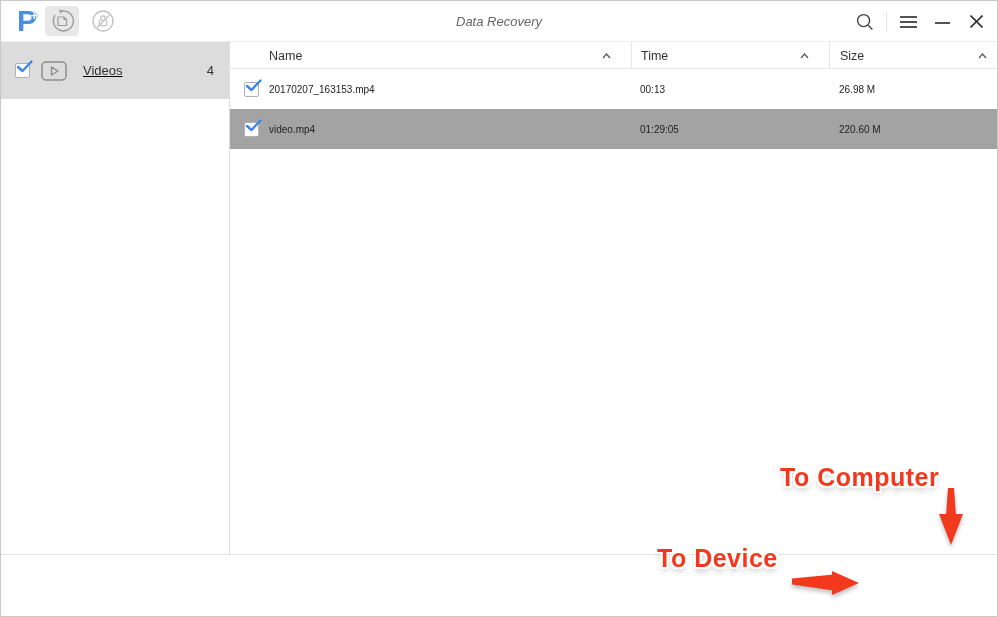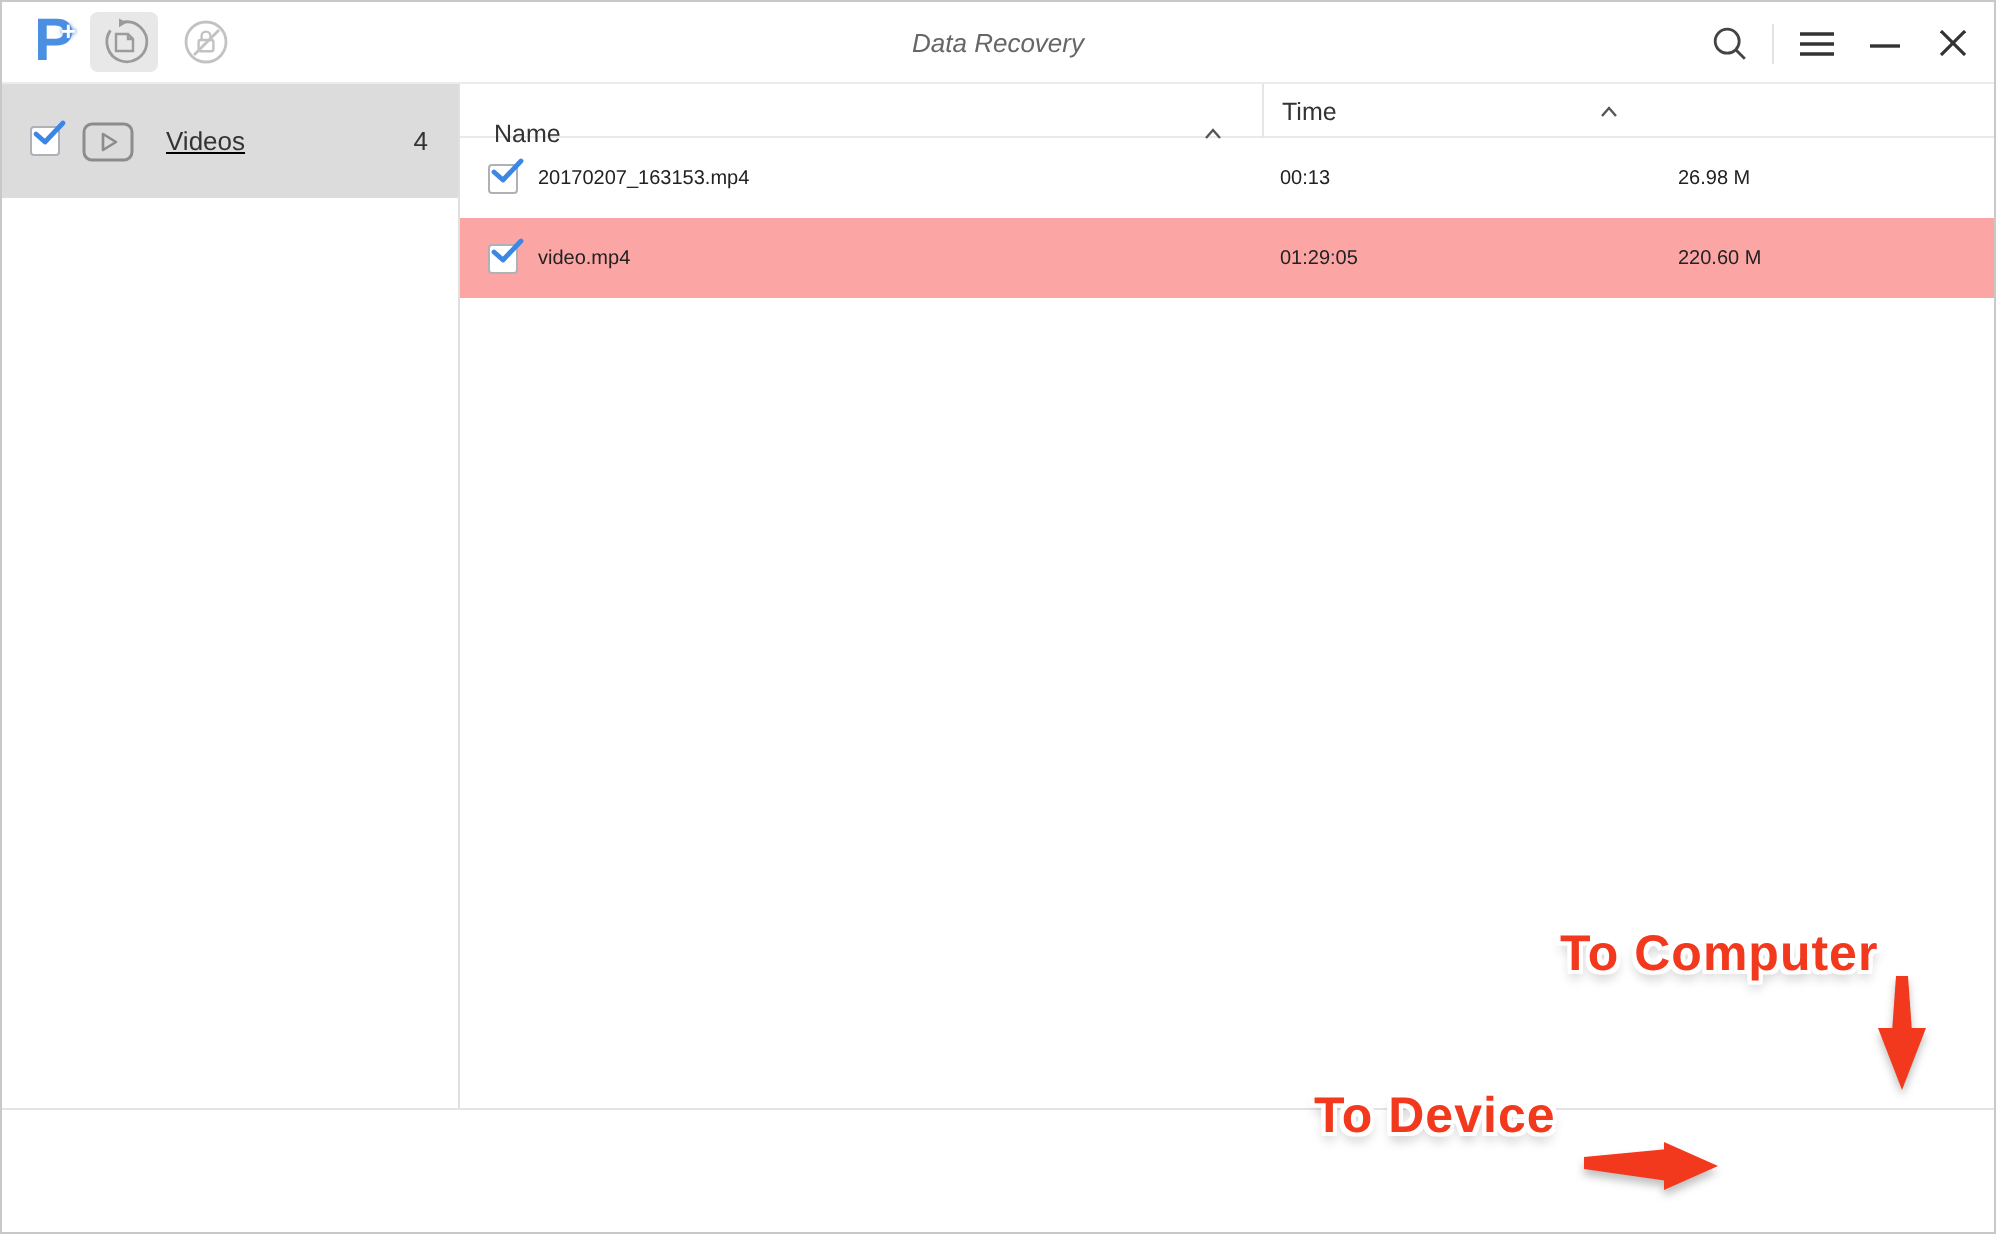--- a/index.html
+++ b/index.html
@@ -36,7 +36,7 @@
   .thead { position:relative; height:27px; border-bottom:1px solid #e9e9e9; }
   .th { position:absolute; top:0; height:27px; display:flex; align-items:center; font-size:12.5px; color:#333; }
   .th .caret { position:absolute; }
-  .th-name { left:0; width:401px; padding-left:17px;margin-top:11px; }
+  .th-name { left:0; width:401px; padding-left:39px; }
   .th-name .caret { right:20px; }
   .th-time { left:401px; width:198px; padding-left:9px; border-left:1px solid #e5e5e5; }
   .th-time .caret { right:20px; }

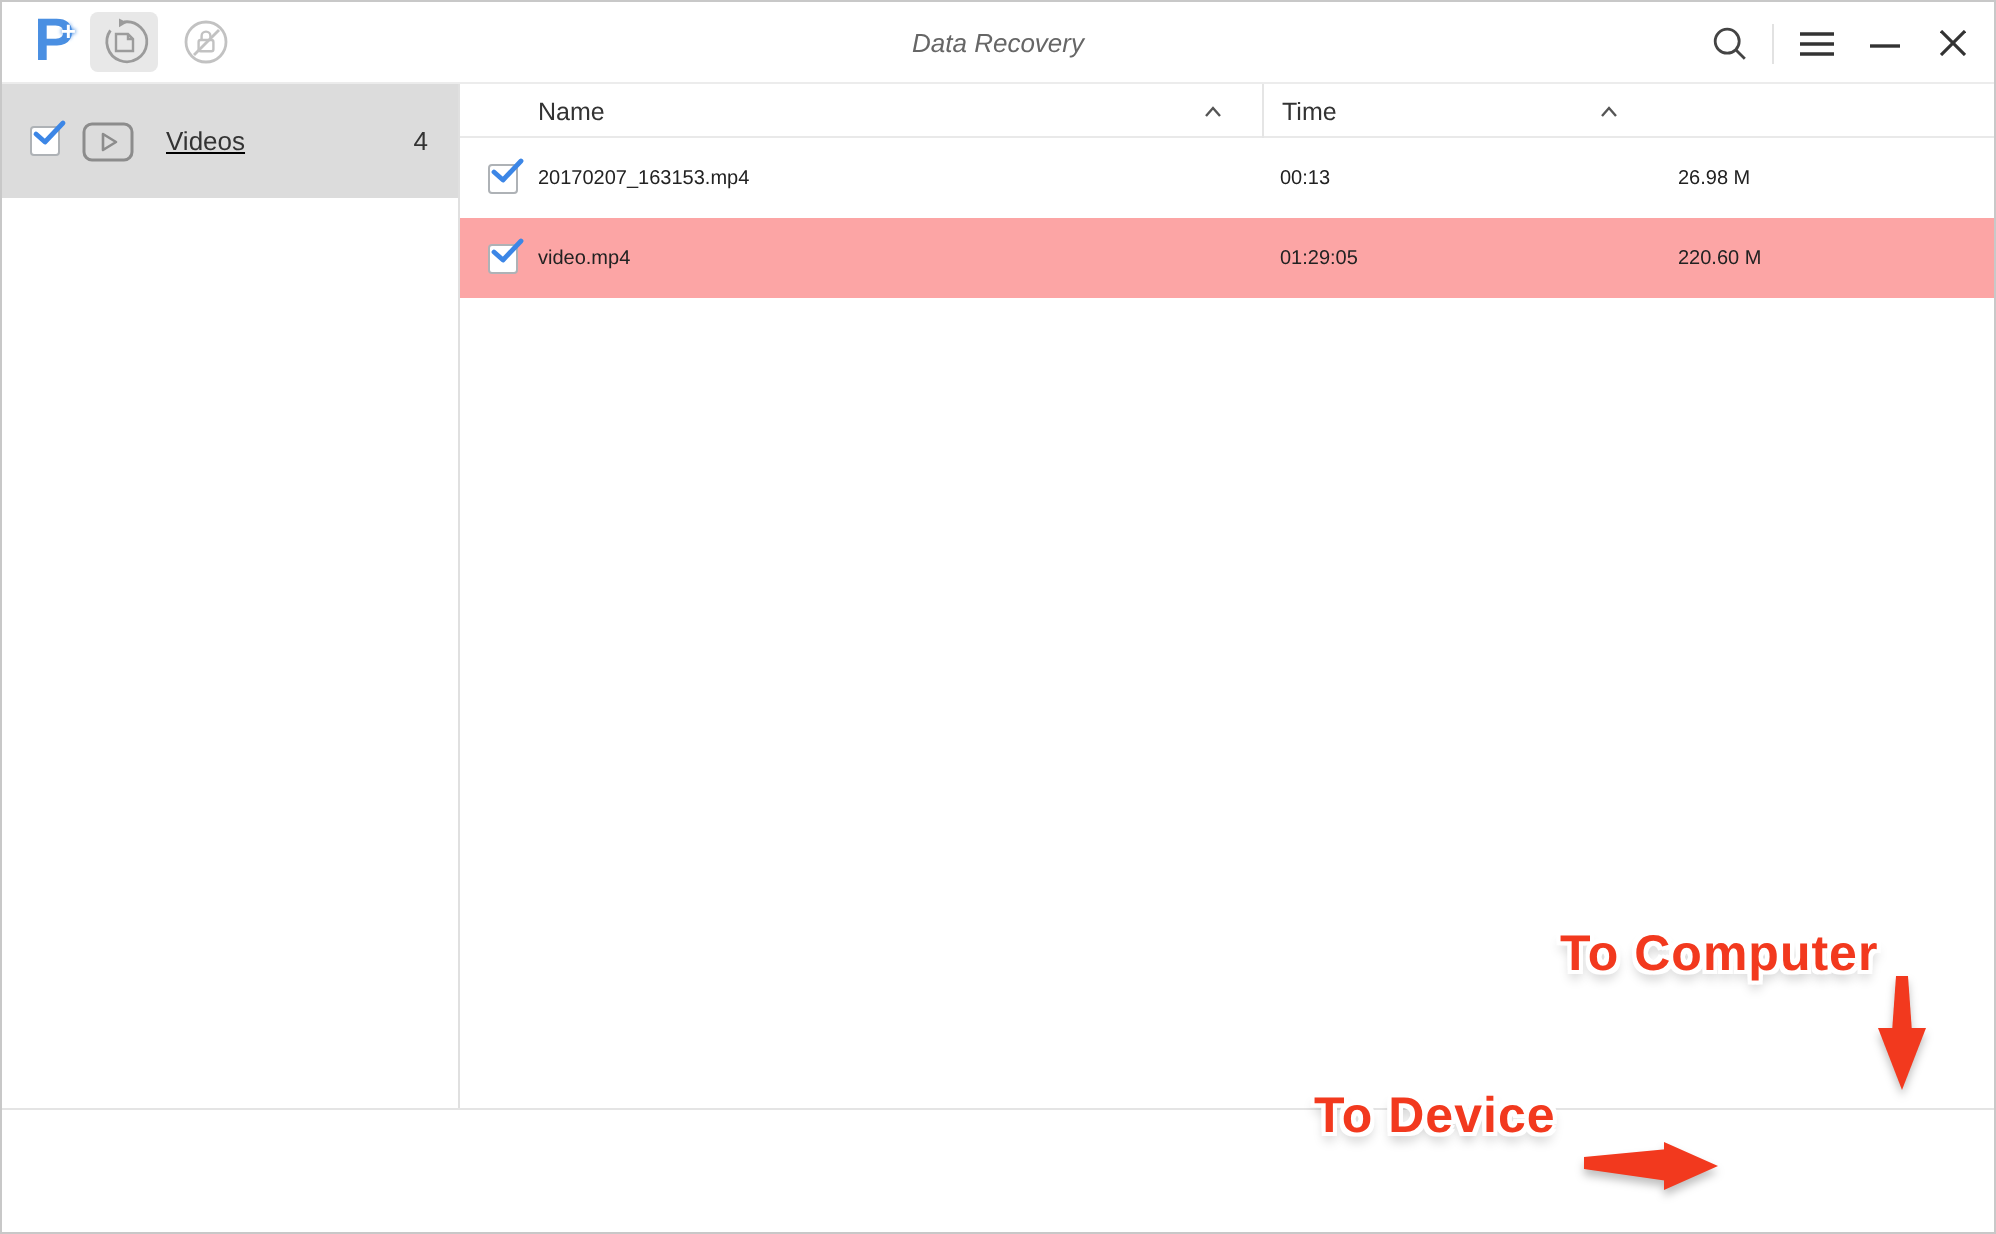--- a/index.html
+++ b/index.html
@@ -160,6 +160,12 @@
           <polyline points="1,5 4.5,1 8,5" fill="none" stroke="#555" stroke-width="1.2"></polyline>
         </svg>
       </div>
+      <div class="th th-size">
+        <span>Size</span>
+        <svg class="caret" width="9" height="6" viewBox="0 0 9 6">
+          <polyline points="1,5 4.5,1 8,5" fill="none" stroke="#555" stroke-width="1.2"></polyline>
+        </svg>
+      </div>
     </div>
 
     <div class="trow">

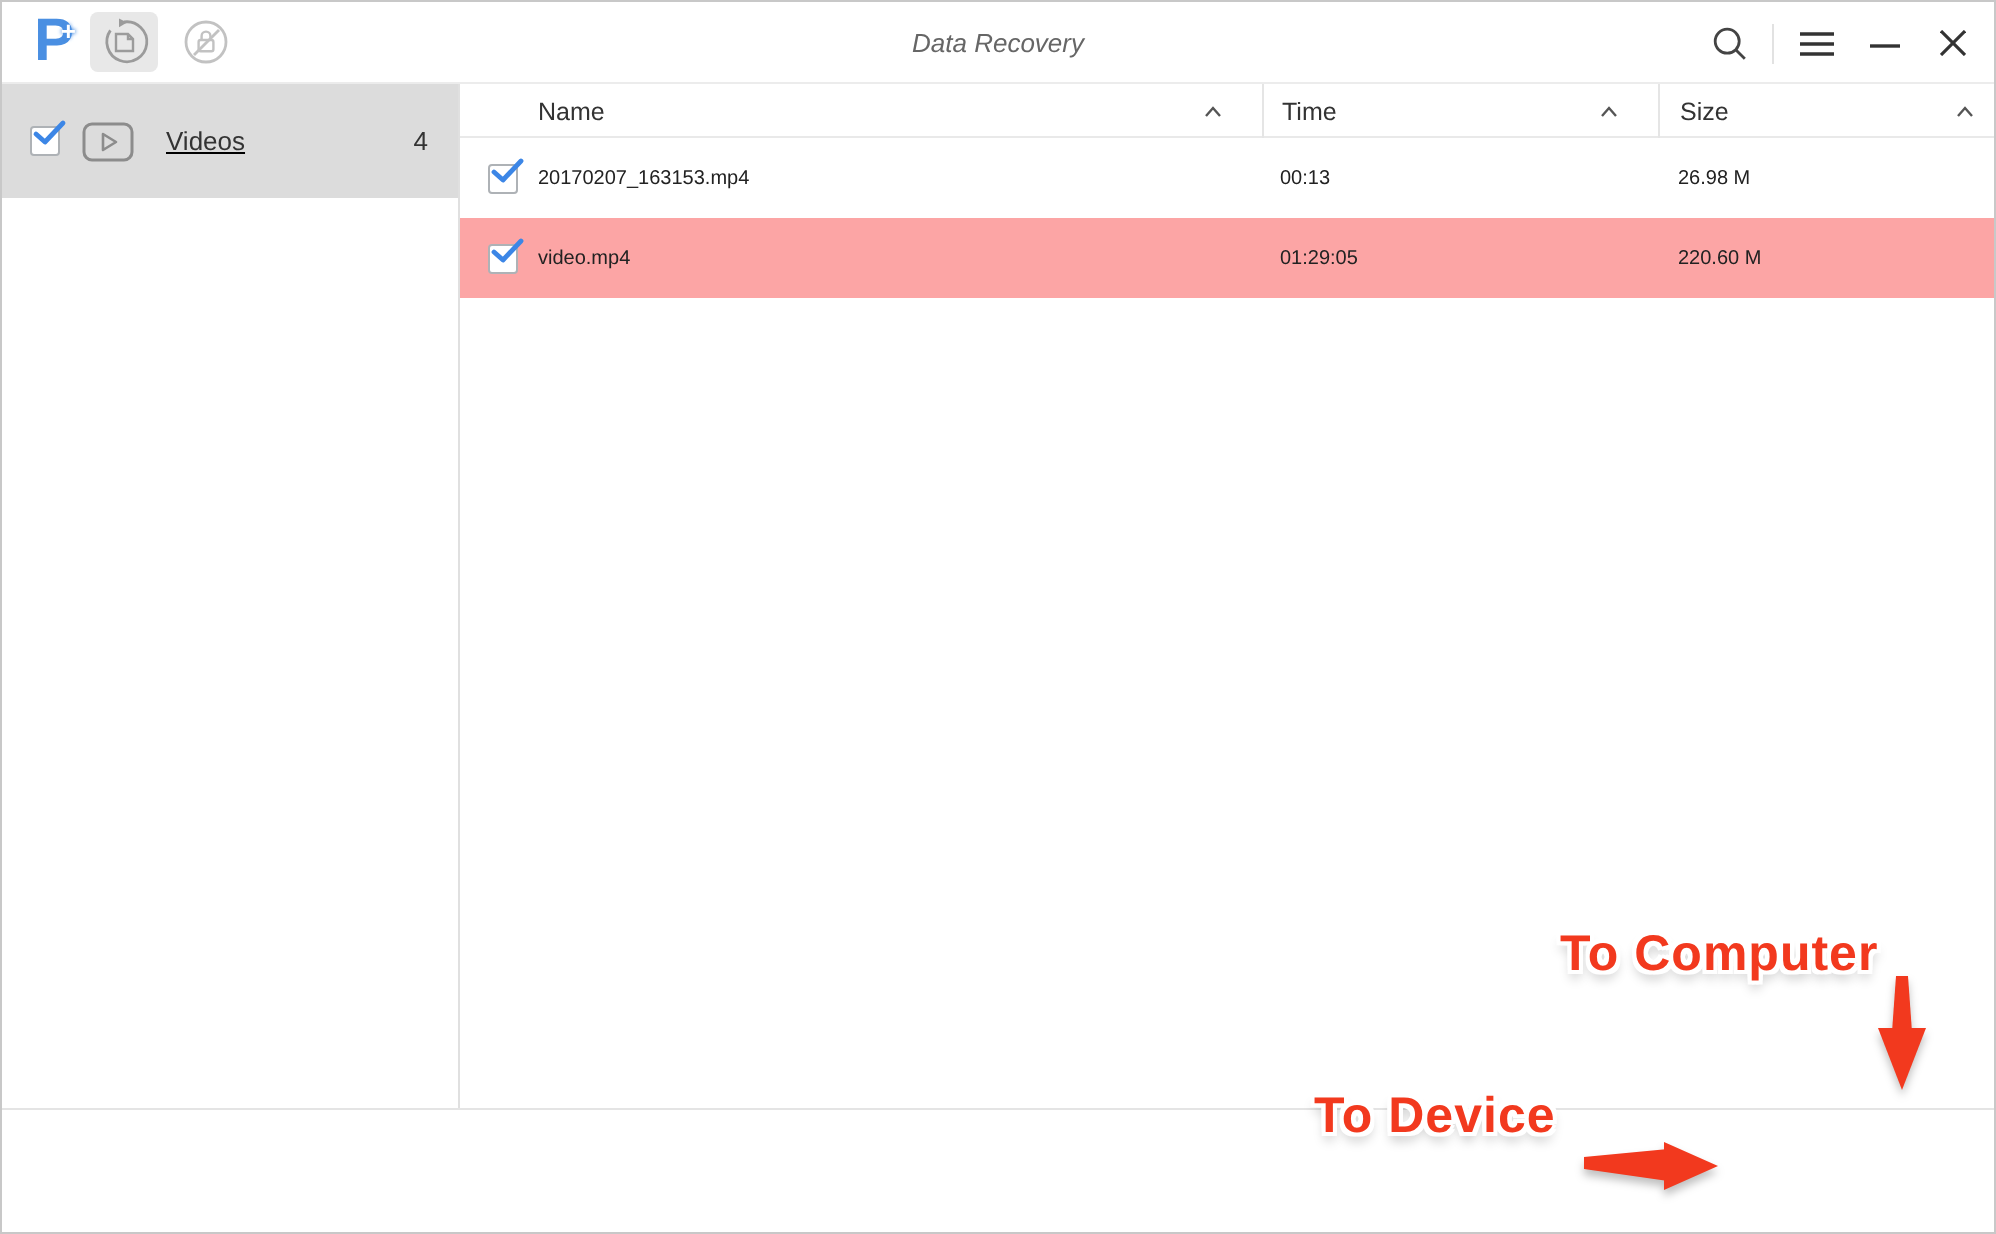--- a/index.html
+++ b/index.html
@@ -43,7 +43,7 @@
   .th-size { left:599px; width:170px; padding-left:10px; border-left:1px solid #e5e5e5; }
   .th-size .caret { right:12px; }
   .trow { position:relative; height:40px; display:flex; align-items:center; font-size:10px; color:#222; }
-  .trow.alt { background:#fca5a5;text-align:center; }
+  .trow.alt { background:#a3a3a3;text-align:center; }
   .trow .cbx { position:absolute; left:14px; }
   .cell-name { position:absolute; left:39px; }
   .cell-time { position:absolute; left:410px; }

